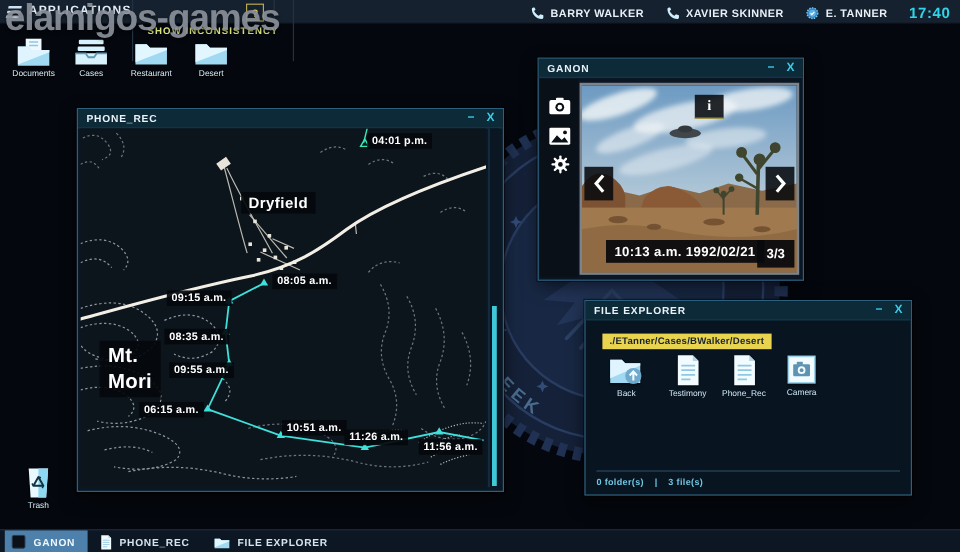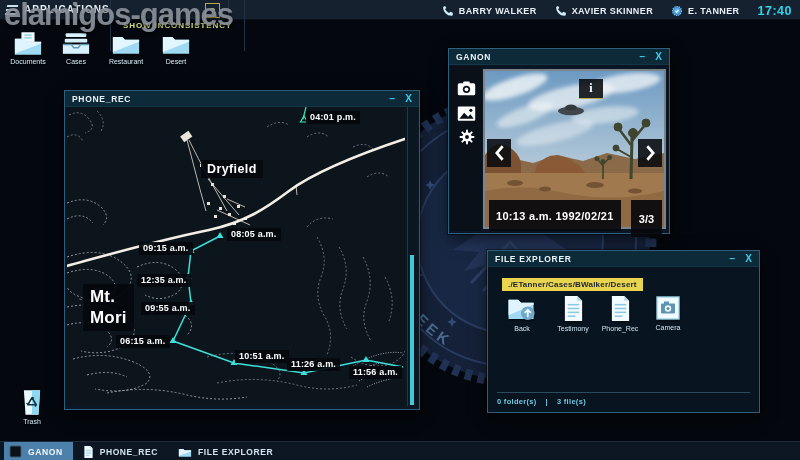--- a/index.html
+++ b/index.html
@@ -67,7 +67,7 @@
   #prev-btn{left:38px;top:90px;width:24px;height:28px;}
   #next-btn{left:189px;top:90px;width:24px;height:28px;}
   .ph-btn svg{width:11px;height:18px;}
-  #photo-stamp{position:absolute;left:40px;top:151px;height:31px;padding:0 7px;background:rgba(7,9,13,.93);
+  #photo-stamp{position:absolute;left:56px;top:151px;height:19px;padding:0 7px;background:rgba(7,9,13,.93);
                color:#fff;font-size:11px;font-weight:bold;display:flex;align-items:center;letter-spacing:.3px;}
   #photo-count{position:absolute;left:182px;top:151px;width:31px;height:37px;background:rgba(7,9,13,.93);
                color:#fff;font-size:11px;font-weight:bold;display:flex;align-items:center;justify-content:center;}

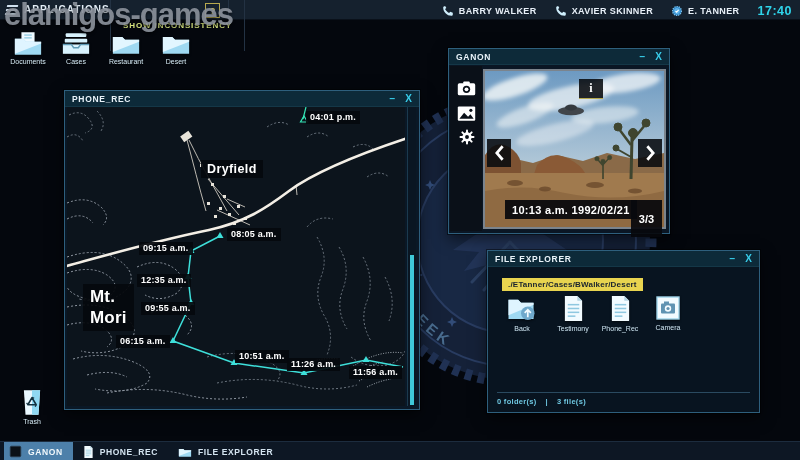--- a/index.html
+++ b/index.html
@@ -69,7 +69,7 @@
   .ph-btn svg{width:11px;height:18px;}
   #photo-stamp{position:absolute;left:56px;top:151px;height:19px;padding:0 7px;background:rgba(7,9,13,.93);
                color:#fff;font-size:11px;font-weight:bold;display:flex;align-items:center;letter-spacing:.3px;}
-  #photo-count{position:absolute;left:182px;top:151px;width:31px;height:37px;background:rgba(7,9,13,.93);
+  #photo-count{position:absolute;left:182px;top:151px;width:31px;height:23px;background:rgba(7,9,13,.93);
                color:#fff;font-size:11px;font-weight:bold;display:flex;align-items:center;justify-content:center;}
   
   #win-explorer{left:487px;top:250px;width:271px;height:161px;background:#081420;}

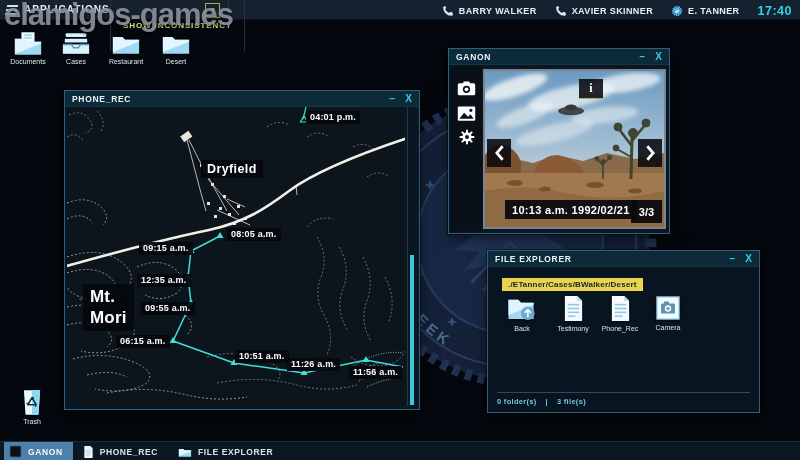--- a/index.html
+++ b/index.html
@@ -383,7 +383,7 @@
     <div class="map-label place" style="left:134px;top:53px;">Dryfield</div>
     <div class="map-label" style="left:160px;top:121px;">08:05 a.m.</div>
     <div class="map-label" style="left:72px;top:135px;">09:15 a.m.</div>
-    <div class="map-label" style="left:70px;top:167px;">12:35 a.m.</div>
+    <div class="map-label" style="left:70px;top:167px;">08:35 a.m.</div>
     <div class="map-label" style="left:74px;top:195px;">09:55 a.m.</div>
     <div class="map-label place2" style="left:16px;top:177px;">Mt.
 Mori</div>

